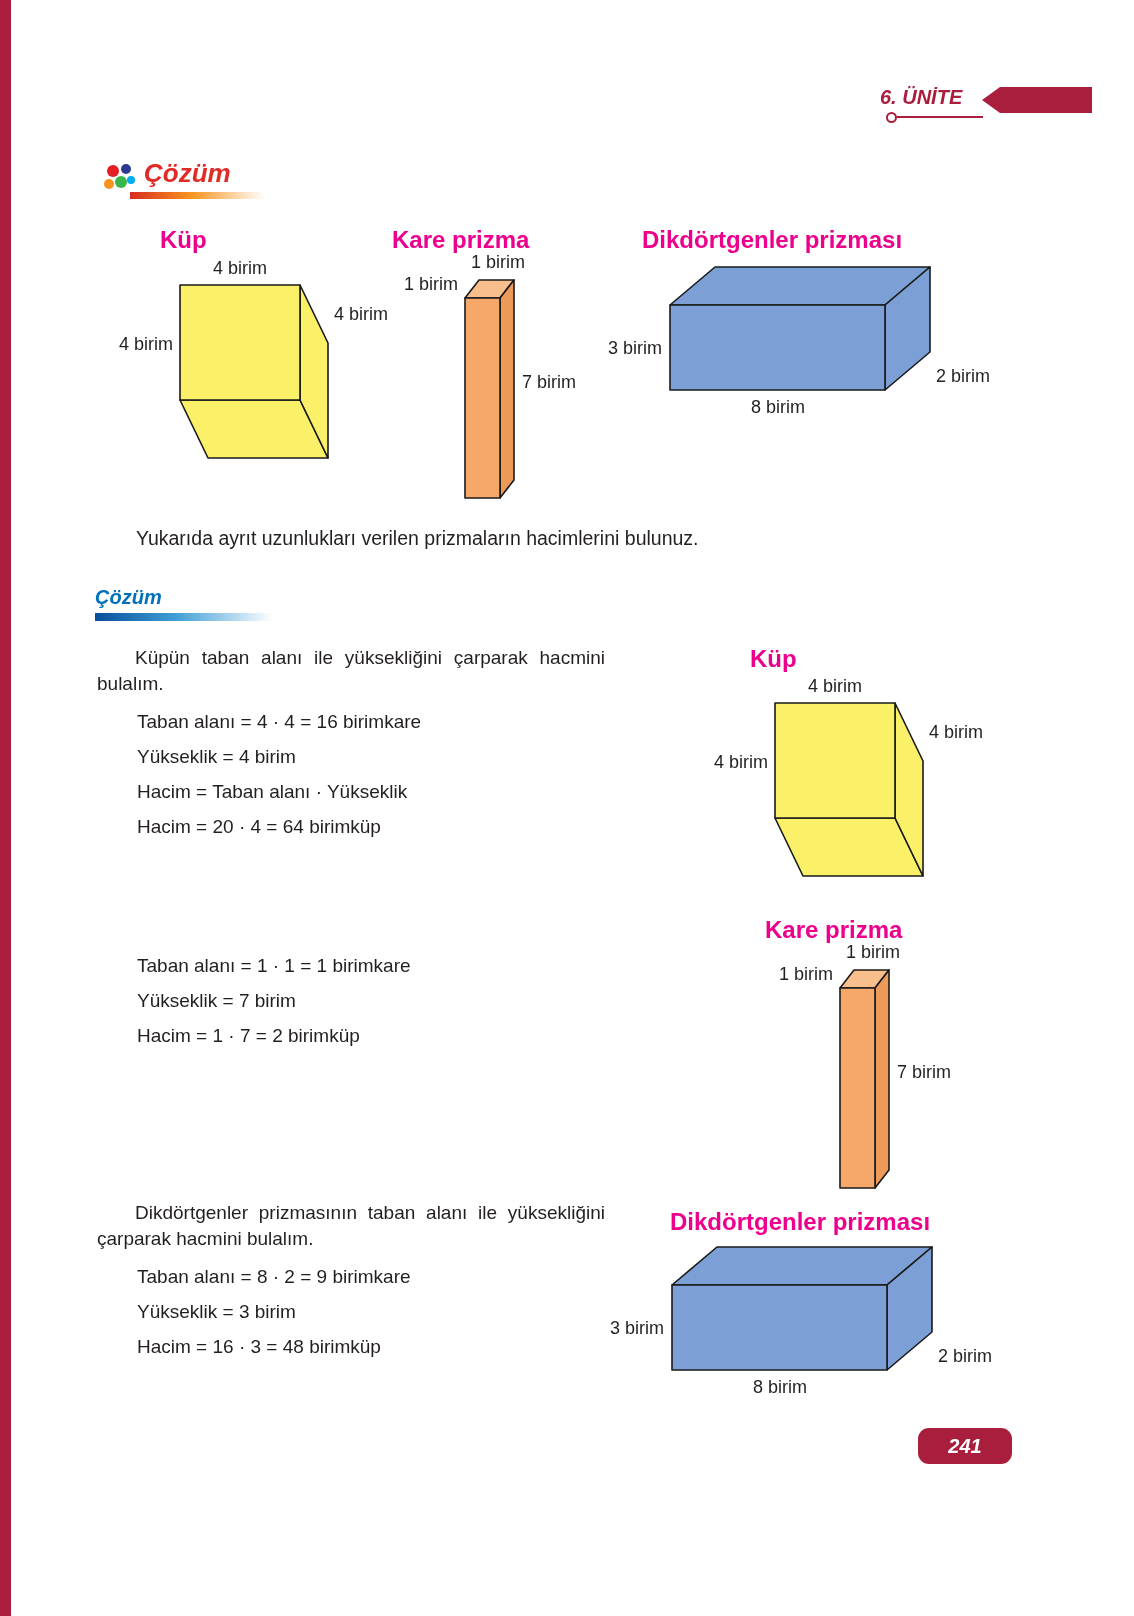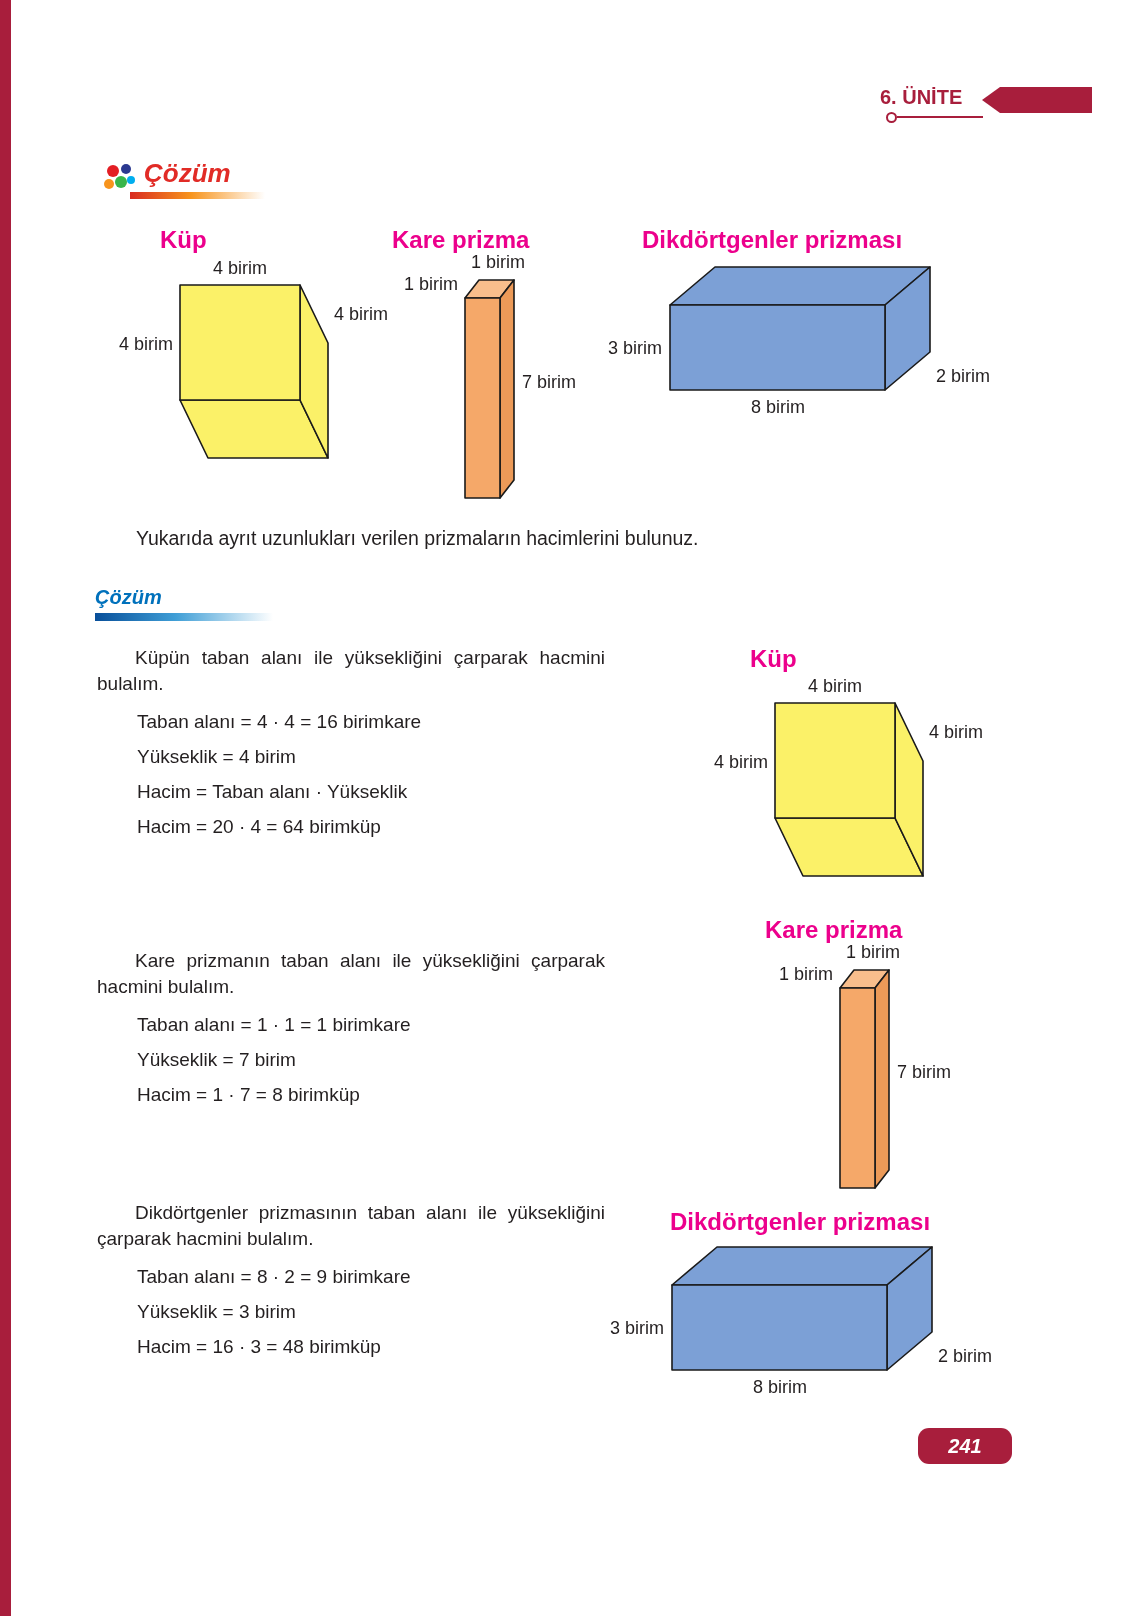--- a/index.html
+++ b/index.html
@@ -19,7 +19,7 @@
   }
   .unit-label{
     position:absolute;left:880px;top:86px;width:100px;
-    font-size:20px;font-weight:bold;
+    font-size:20px;font-weight:bold;font-style:italic;
     color:var(--crimson);white-space:nowrap;
   }
   .unit-ribbon{position:absolute;left:982px;top:87px;}

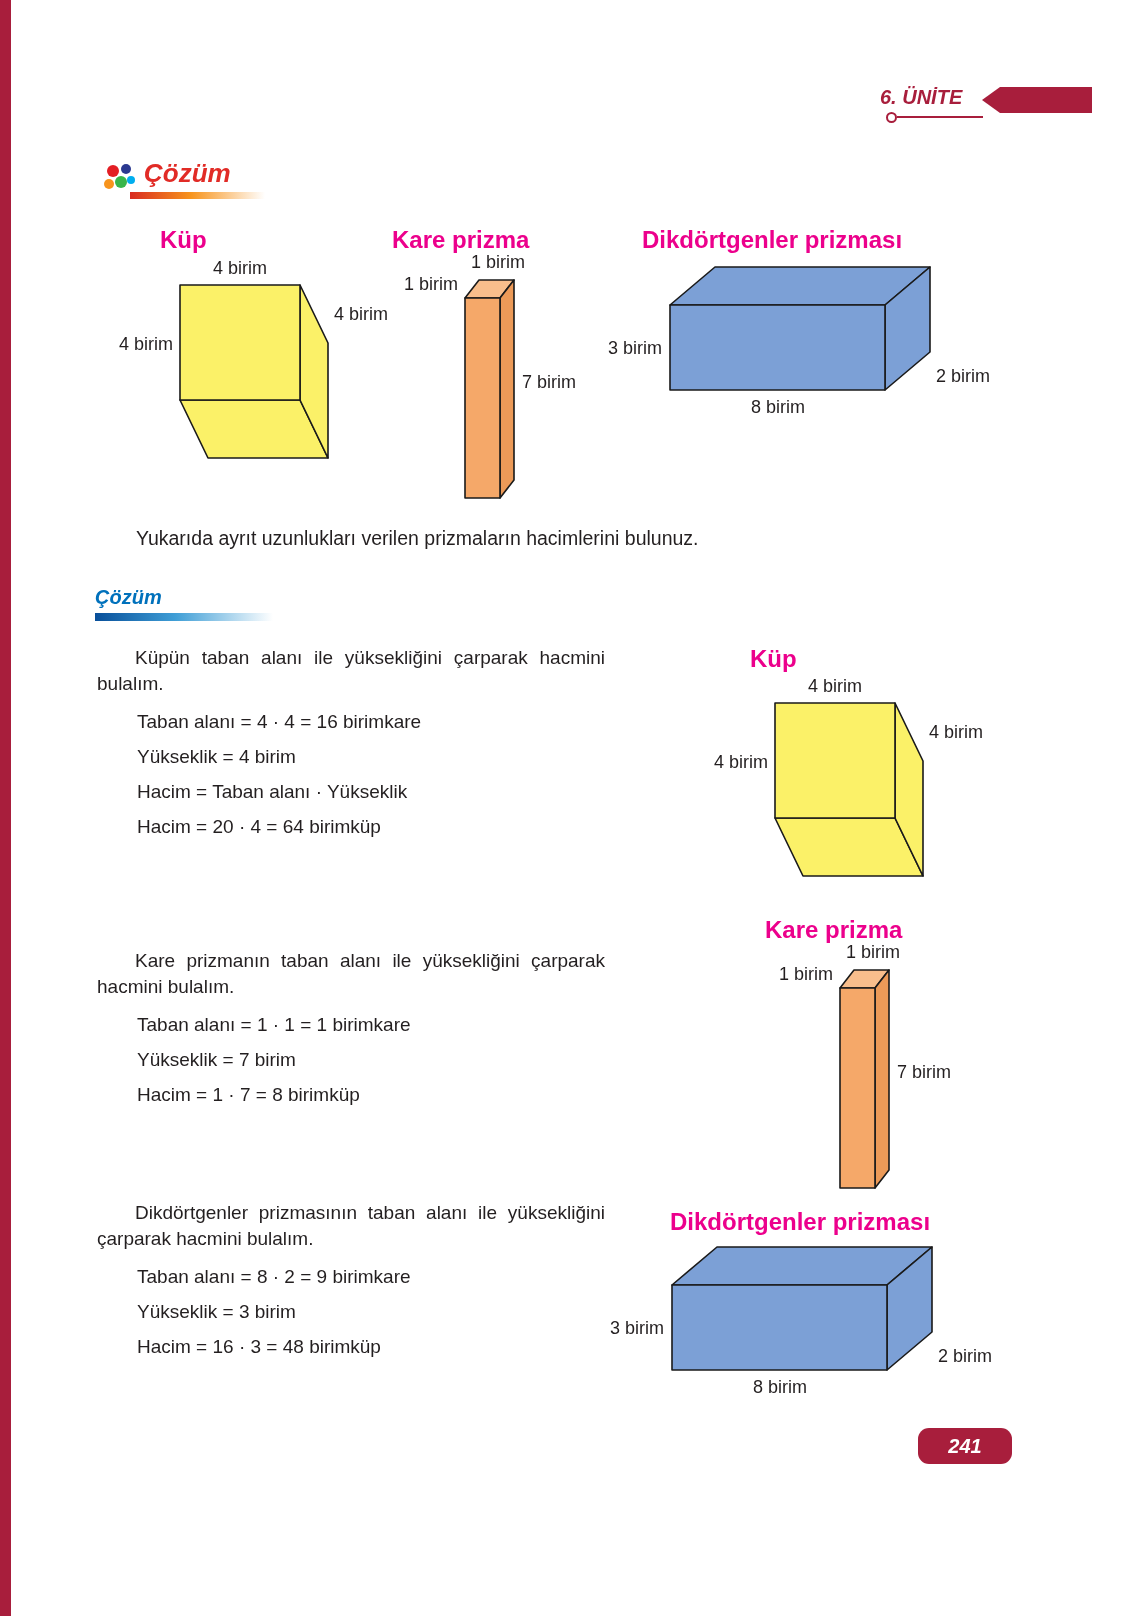--- a/index.html
+++ b/index.html
@@ -175,7 +175,6 @@
   </svg>
 
   <div class="sol-text" style="top:948px;">
-    <p class="sol-intro">Kare prizmanın taban alanı ile yüksekliğini çarparak hacmini bulalım.</p>
     <p class="sol-line">Taban alanı = 1 · 1 = 1 birimkare</p>
     <p class="sol-line">Yükseklik = 7 birim</p>
     <p class="sol-line">Hacim = 1 · 7 = 8 birimküp</p>

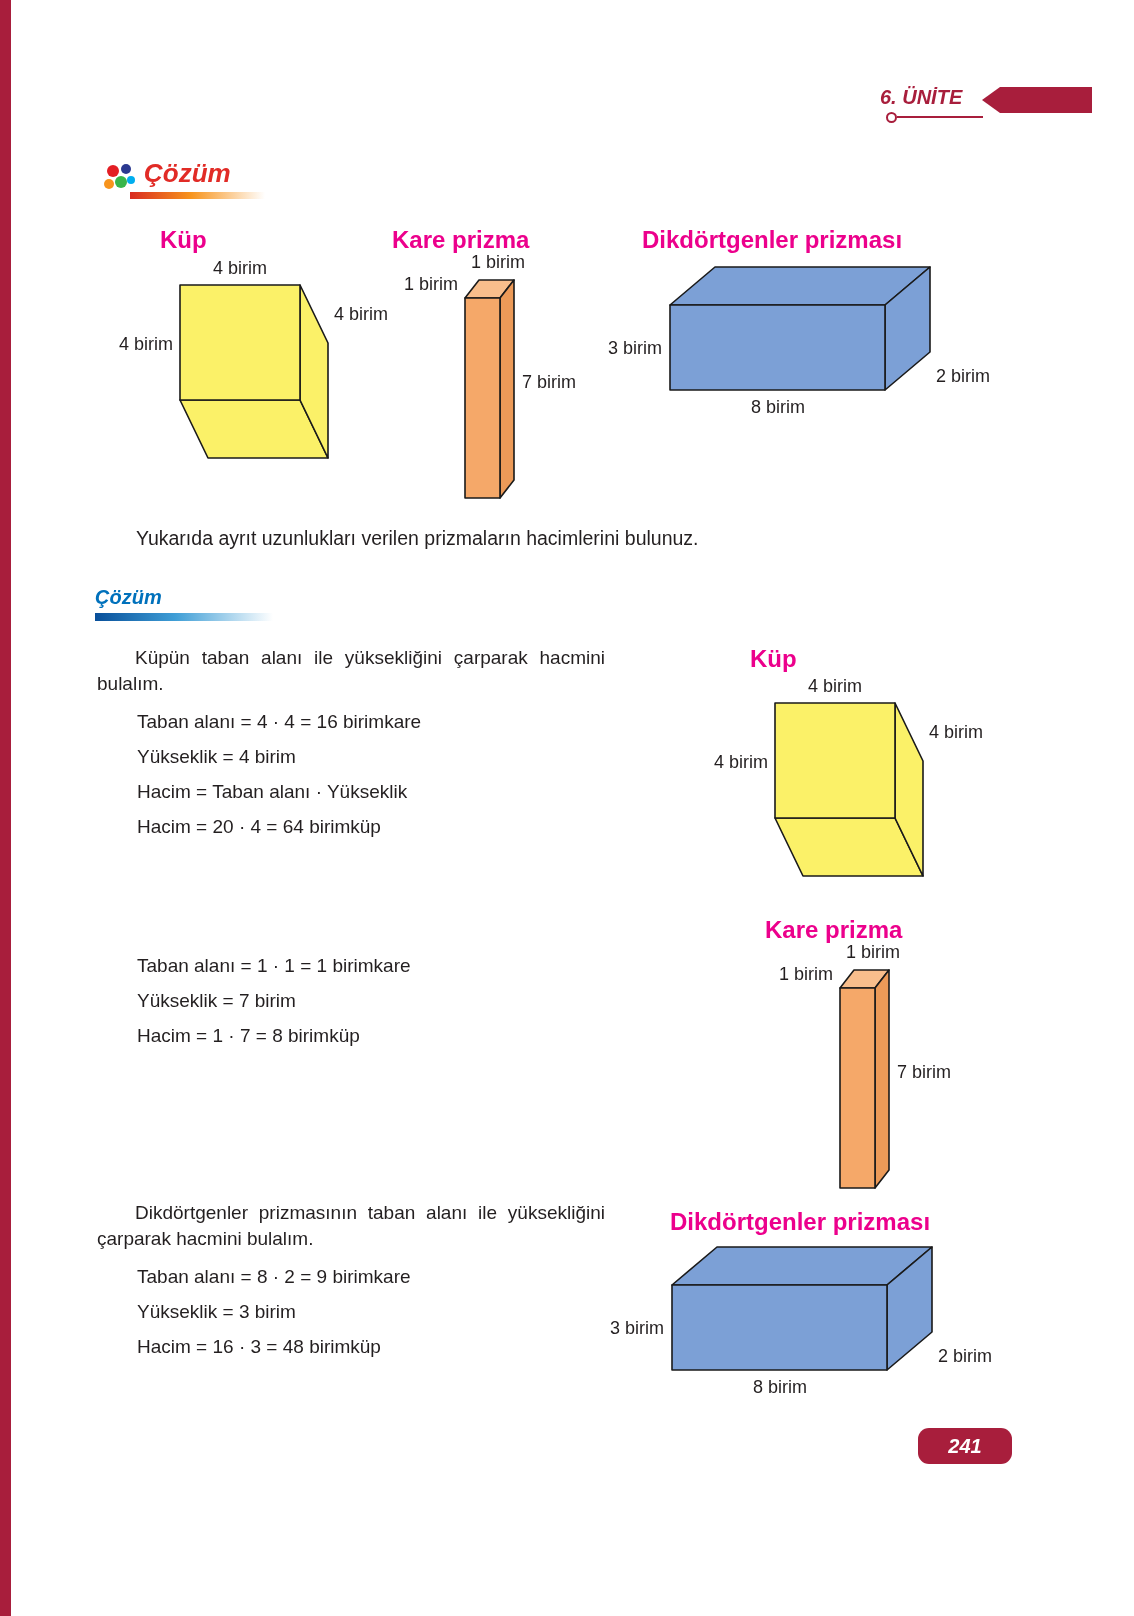--- a/index.html
+++ b/index.html
@@ -177,7 +177,7 @@
   <div class="sol-text" style="top:948px;">
     <p class="sol-line">Taban alanı = 1 · 1 = 1 birimkare</p>
     <p class="sol-line">Yükseklik = 7 birim</p>
-    <p class="sol-line">Hacim = 1 · 7 = 8 birimküp</p>
+    <p class="sol-line">Hacim = 1 · 7 = 2 birimküp</p>
   </div>
   <div class="fig-title" style="left:765px;top:916px;width:200px;">Kare prizma</div>
   <svg class="abs" style="left:745px;top:940px;" width="230" height="250">

